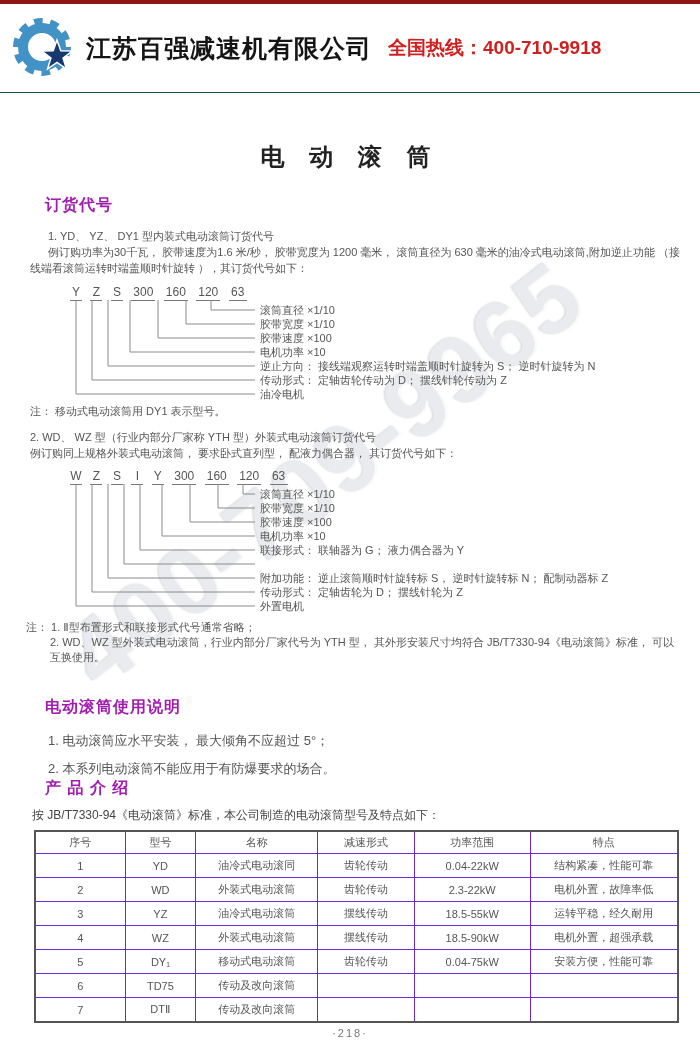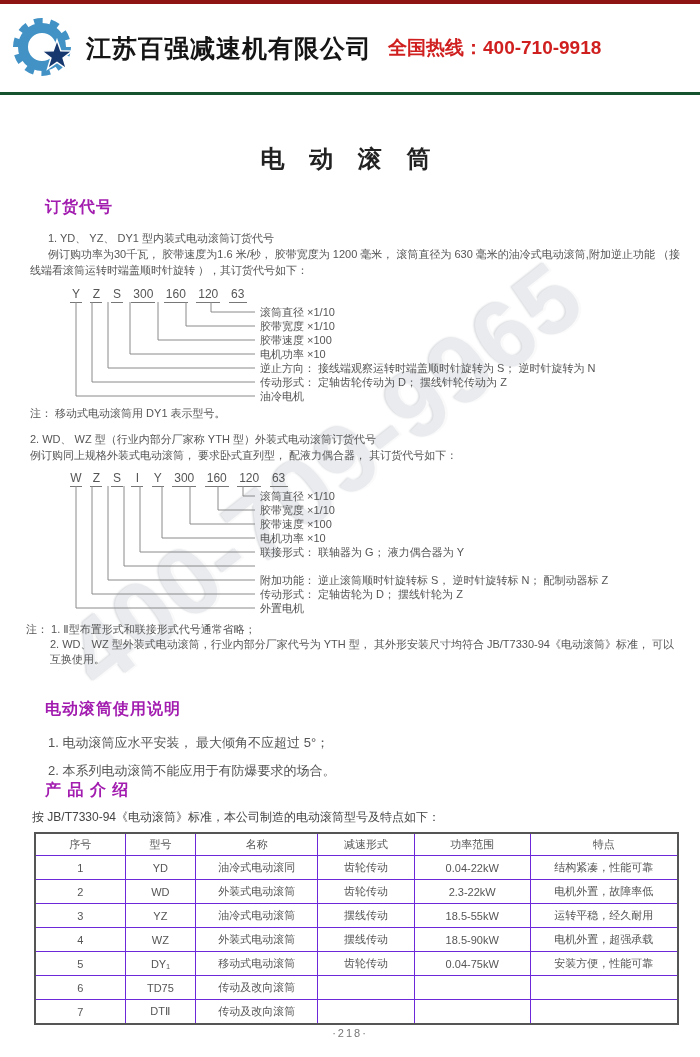--- a/index.html
+++ b/index.html
@@ -7,7 +7,7 @@
        font-family:"Liberation Sans","DejaVu Sans",sans-serif;color:#555;}
   .topbar{height:4px;background:#8e1414;}
   .header{height:88px;display:flex;align-items:center;padding:0 12px;
-          border-bottom:3px solid #14532d;background:#fff;position:relative;z-index:2;}
+          border-bottom:1px solid #14532d;background:#fff;position:relative;z-index:2;}
   .company{font-size:25px;font-weight:bold;color:#151515;letter-spacing:1px;margin-left:4px;white-space:nowrap;}
   .hotline{font-size:19px;font-weight:bold;color:#d01f1f;margin-left:16px;white-space:nowrap;}
   .content{position:relative;z-index:1;padding:0 20px;}

